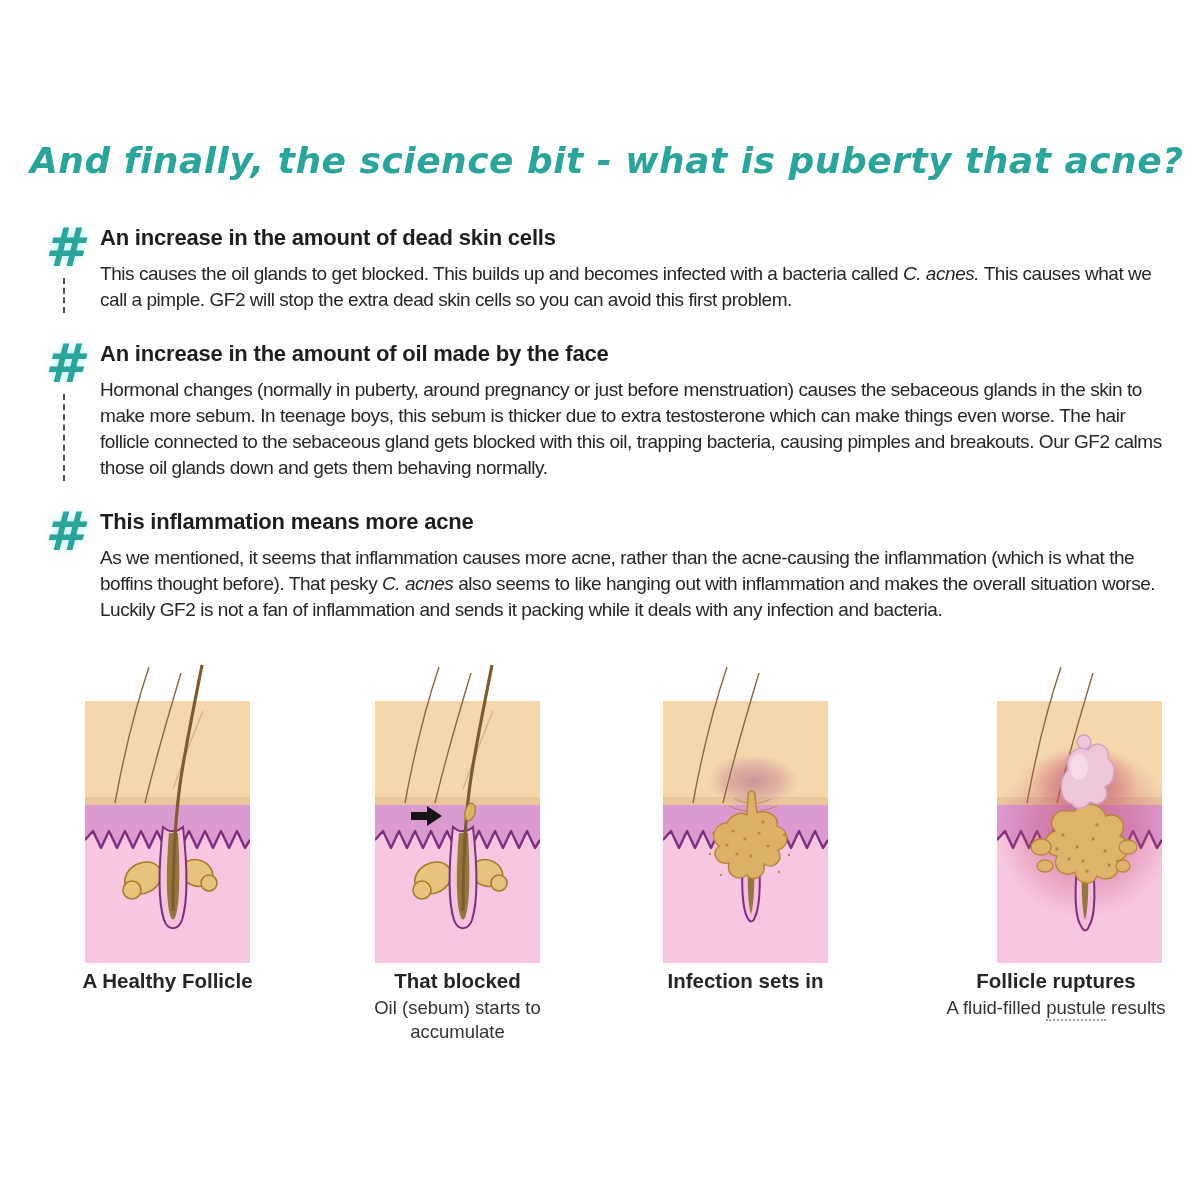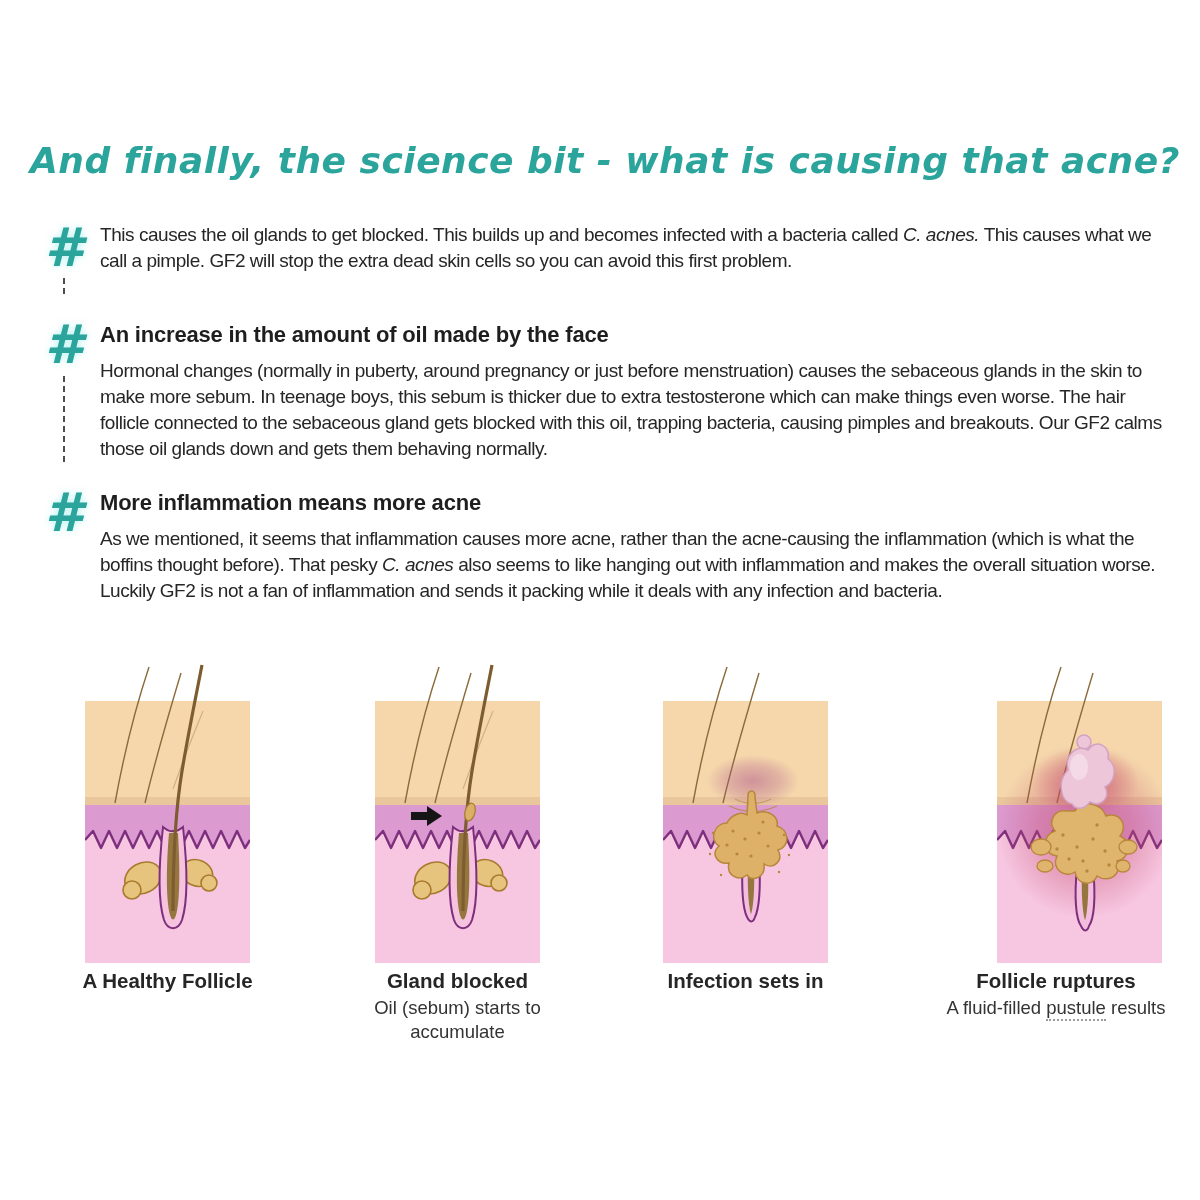--- a/index.html
+++ b/index.html
@@ -46,7 +46,7 @@
 
 <div class="page">
 
-  <div class="main-title">And finally, the science bit - what is causing that acne?</div>
+  <div class="main-title">And finally, the science bit - what is puberty that acne?</div>
 
   <div class="sections">
 

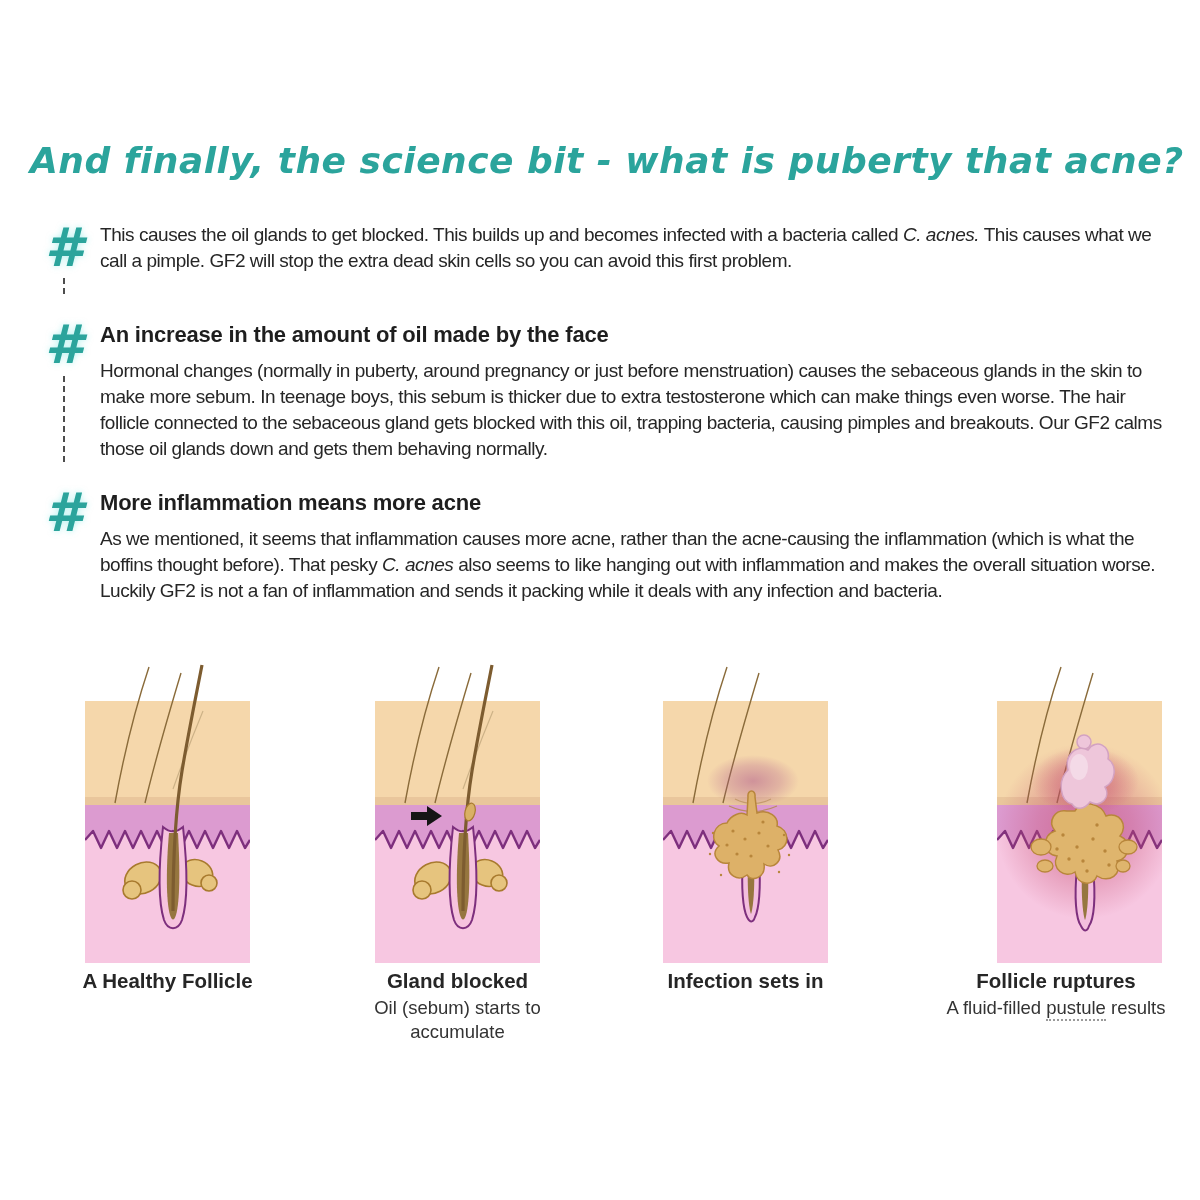--- a/index.html
+++ b/index.html
@@ -56,6 +56,7 @@
         <div class="connector"></div>
       </div>
       <div class="text-col">
+        <div class="sec-heading">An increase in the amount of dead skin cells</div>
         <div class="sec-body"><span>This causes the oil glands to get blocked. This builds up and becomes infected with a bacteria called </span><span class="it">C. acnes.</span><span> This causes what we call a pimple. GF2 will stop the extra dead skin cells so you can avoid this first problem.</span></div>
       </div>
     </div>

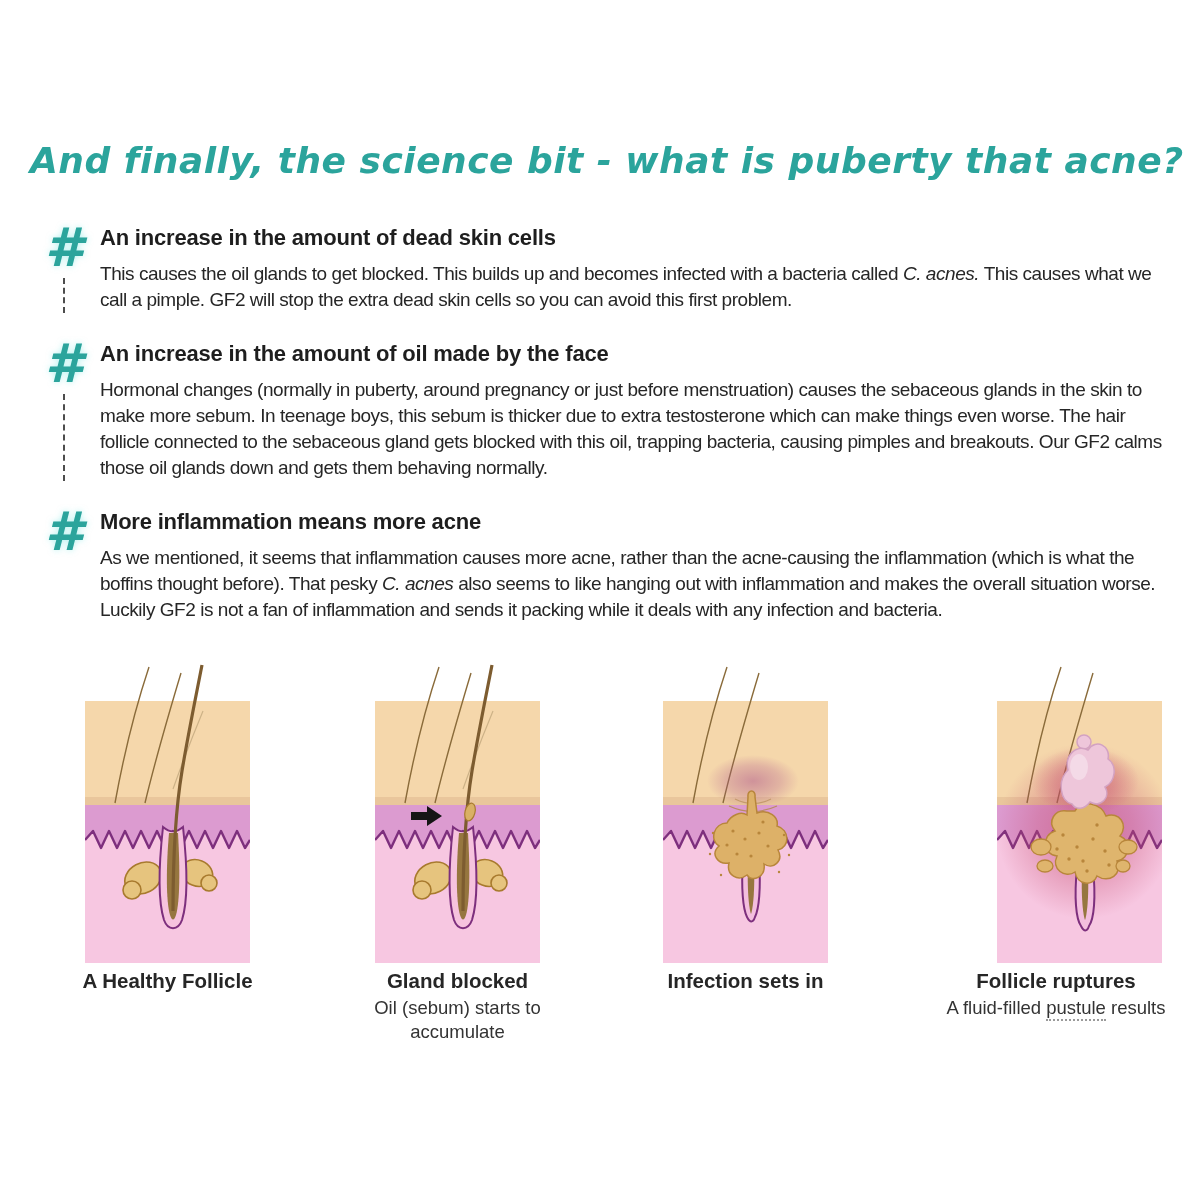--- a/index.html
+++ b/index.html
@@ -77,7 +77,7 @@
         <span class="hash">#</span>
       </div>
       <div class="text-col">
-        <div class="sec-heading">More inflammation means more acne</div>
+        <div class="sec-heading">This inflammation means more acne</div>
         <div class="sec-body"><span>As we mentioned, it seems that inflammation causes more acne, rather than the acne-causing the inflammation (which is what the boffins thought before).  That pesky </span><span class="it">C. acnes</span><span> also seems to like hanging out with inflammation and makes the overall situation worse. Luckily GF2 is not a fan of inflammation and sends it packing while it deals with any infection and bacteria.</span></div>
       </div>
     </div>

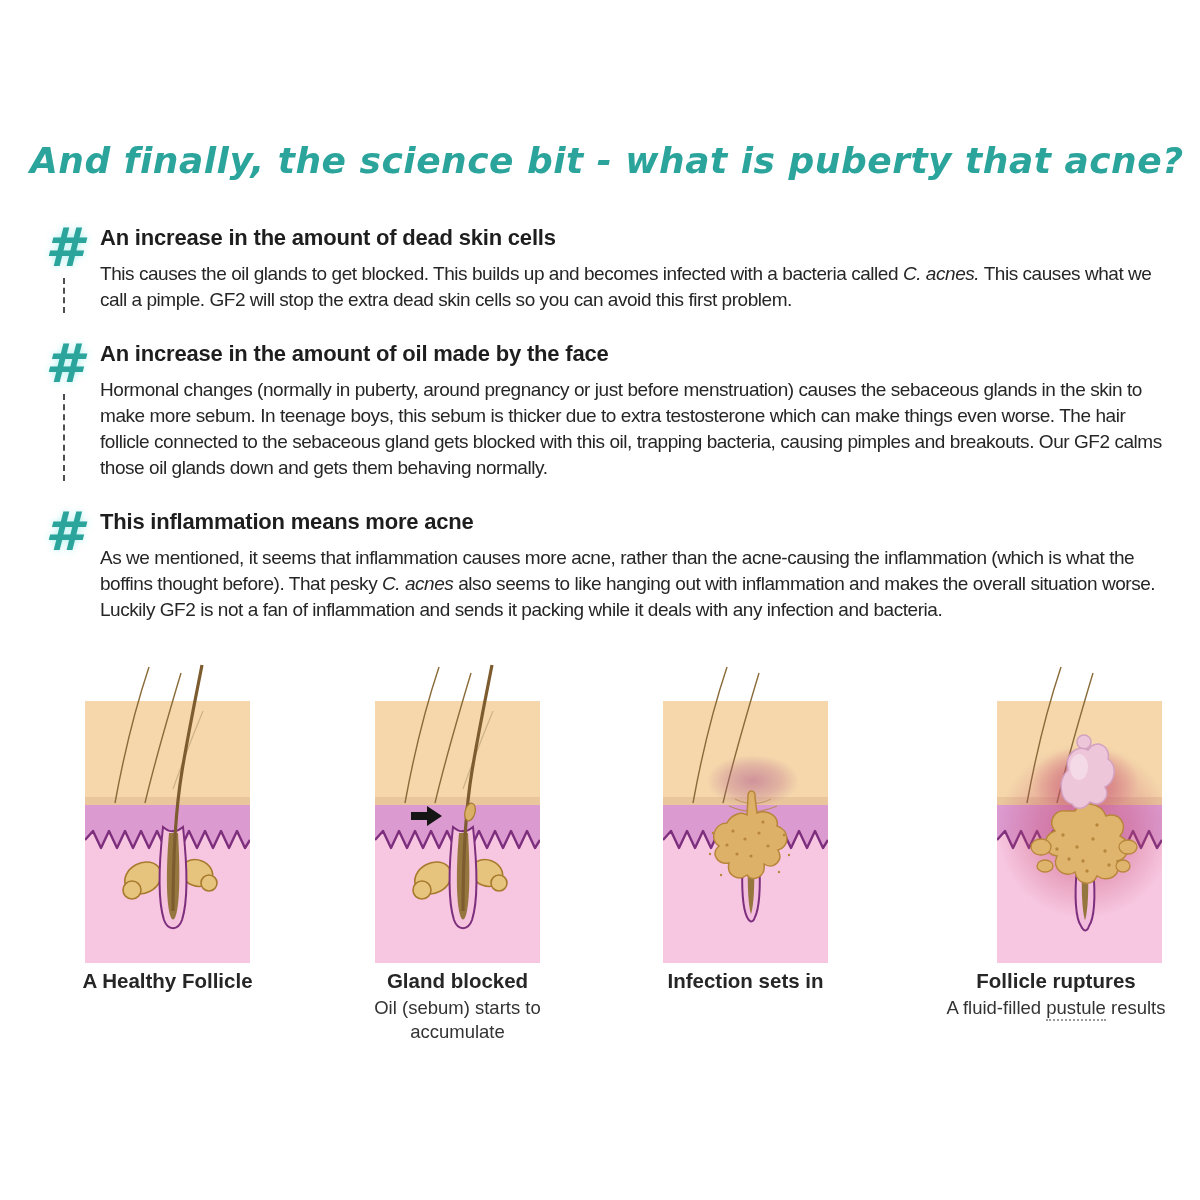--- a/index.html
+++ b/index.html
@@ -131,7 +131,7 @@
         <path d="M36,149 h16 v-6 l15,10 l-15,10 v-6 h-16 z" fill="#151515"></path>
       </svg>
       <div class="cap w2">
-        <div class="cap-title">Gland blocked</div>
+        <div class="cap-title">That blocked</div>
         <div class="cap-sub"><span>Oil (sebum) starts to accumulate</span><span class="it"></span><span class="dotted"></span><span></span></div>
       </div>
     </div>

